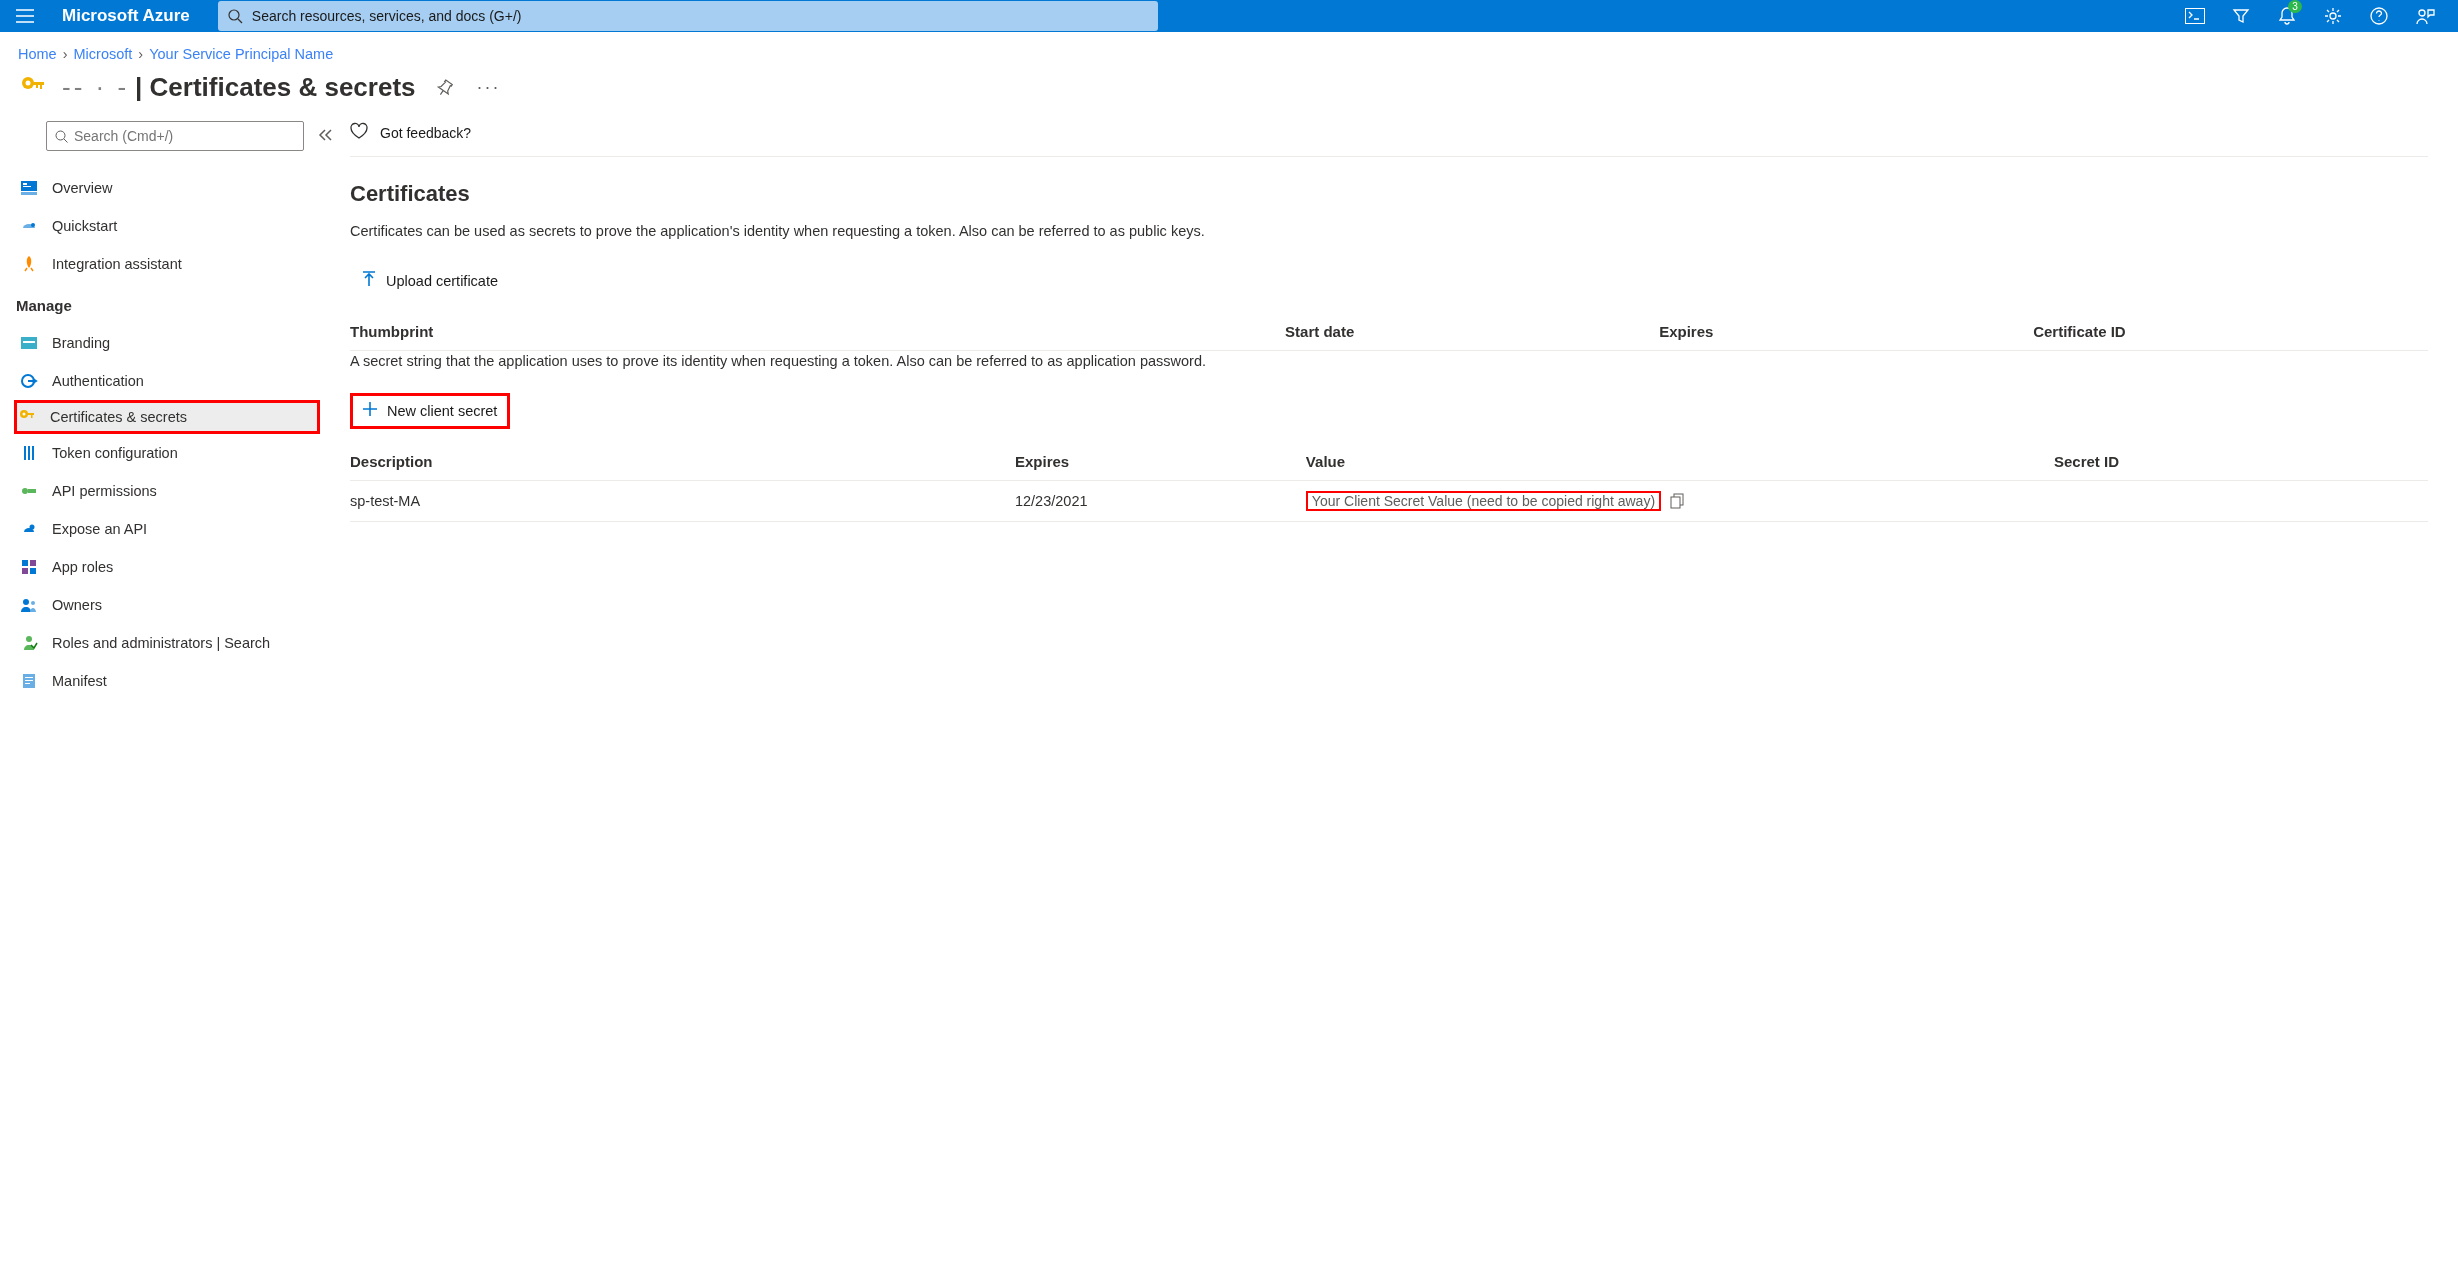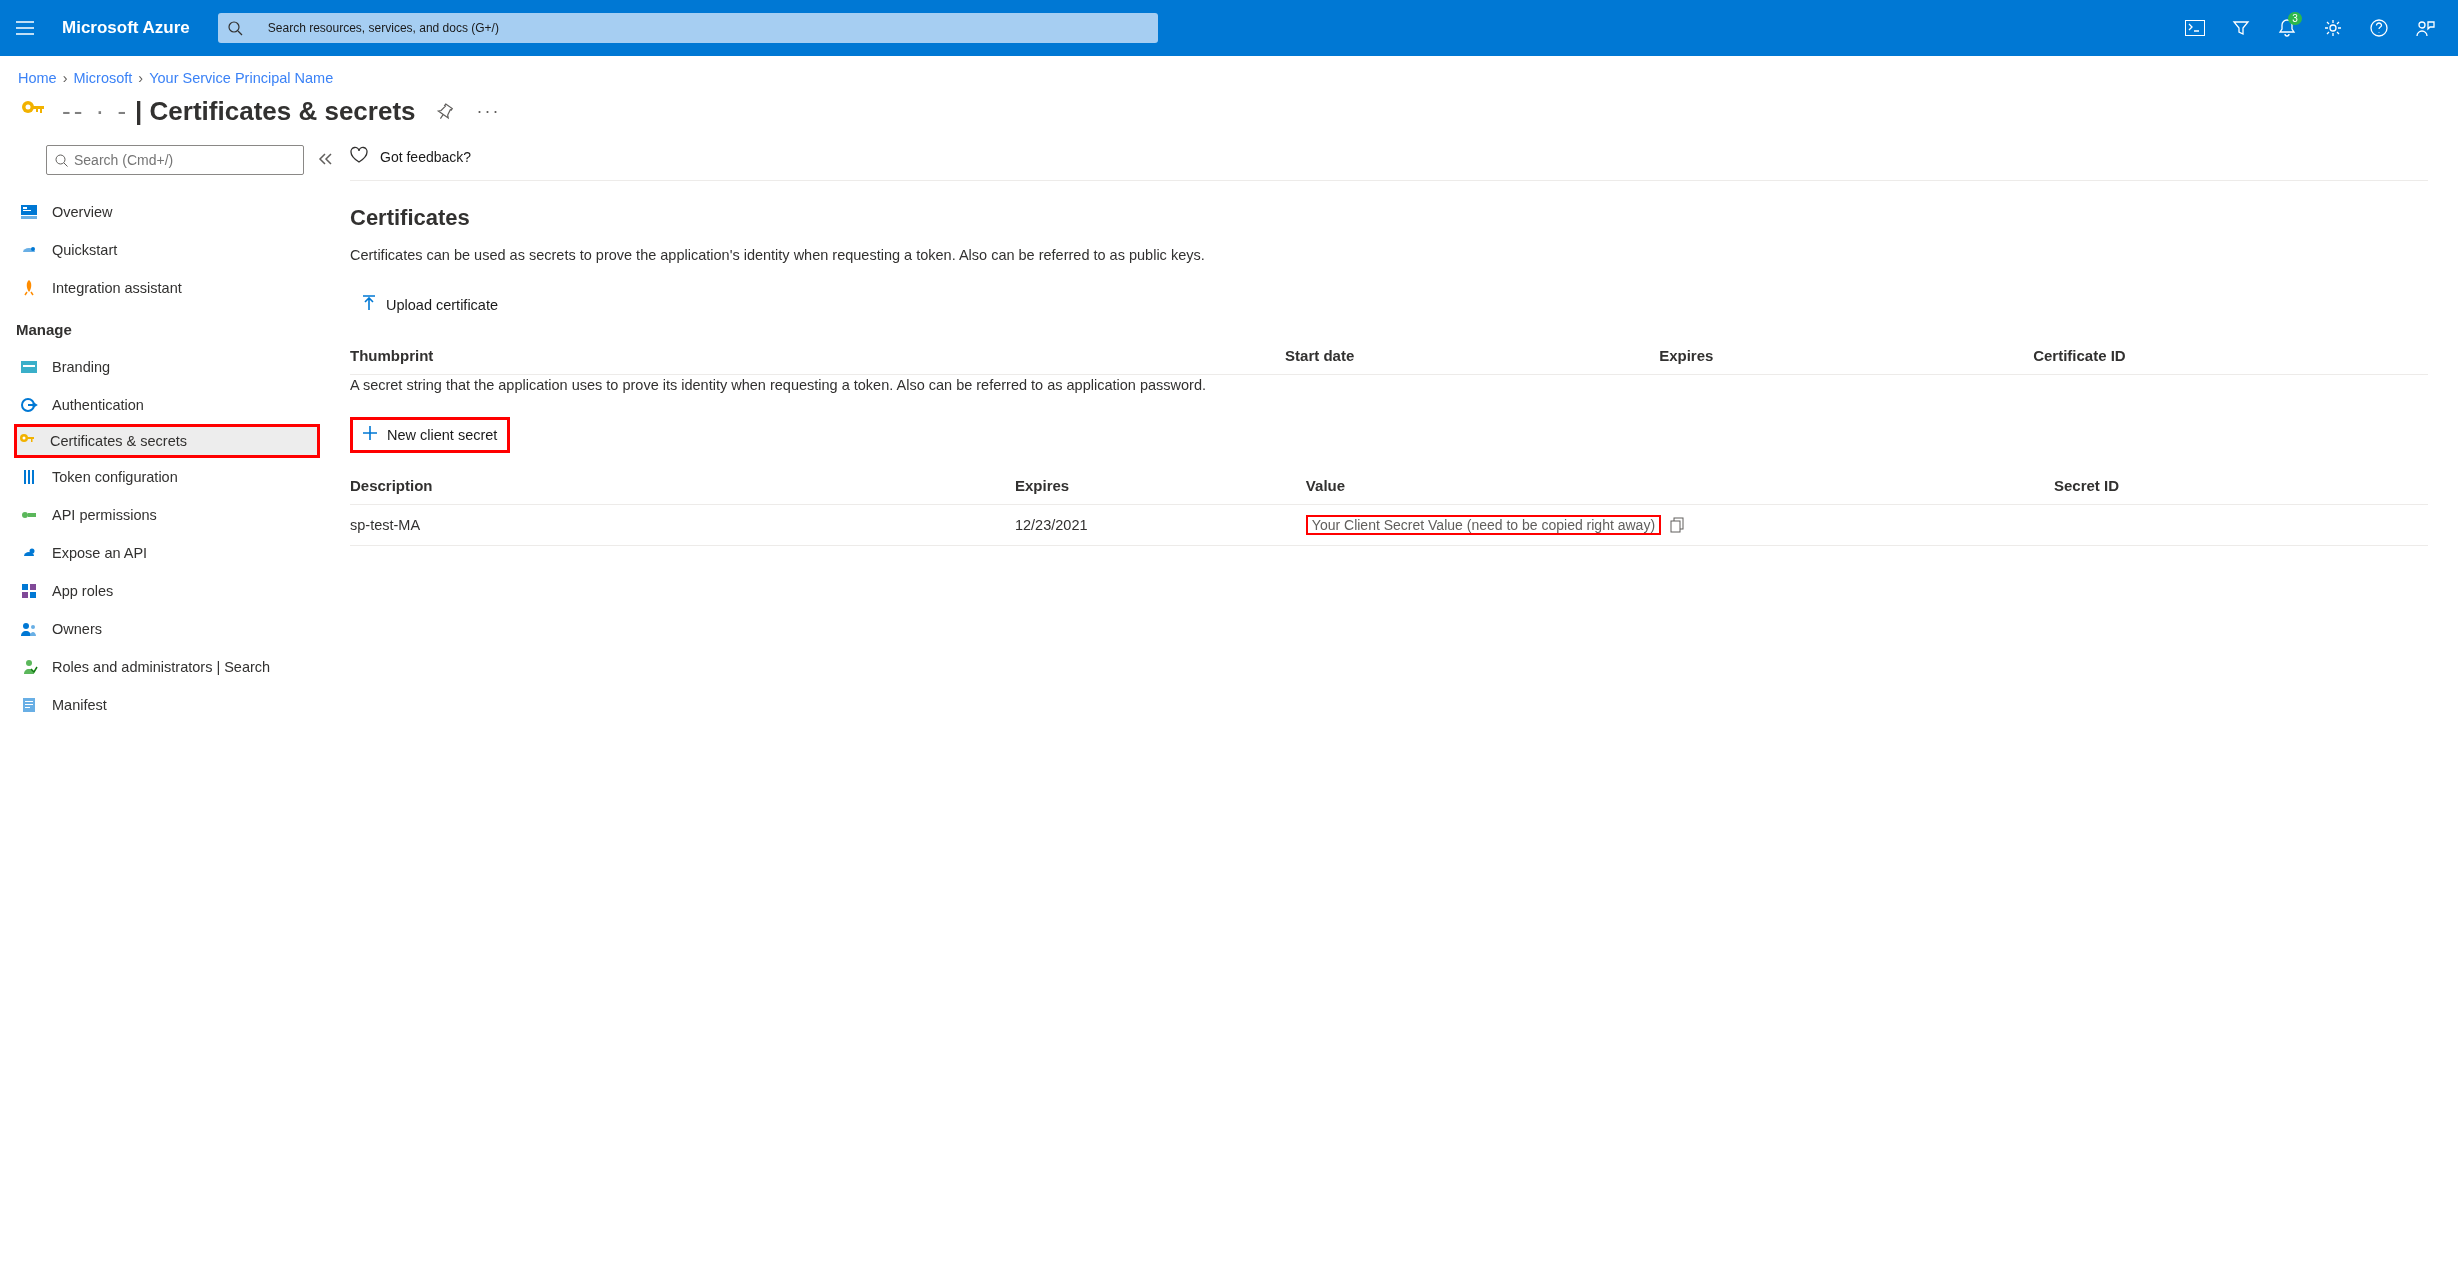--- a/index.html
+++ b/index.html
@@ -14,7 +14,7 @@
 
   
   .topbar {
-    height: 56px;
+    height: 32px;
     background: #0078d4;
     display: flex;
     align-items: center;

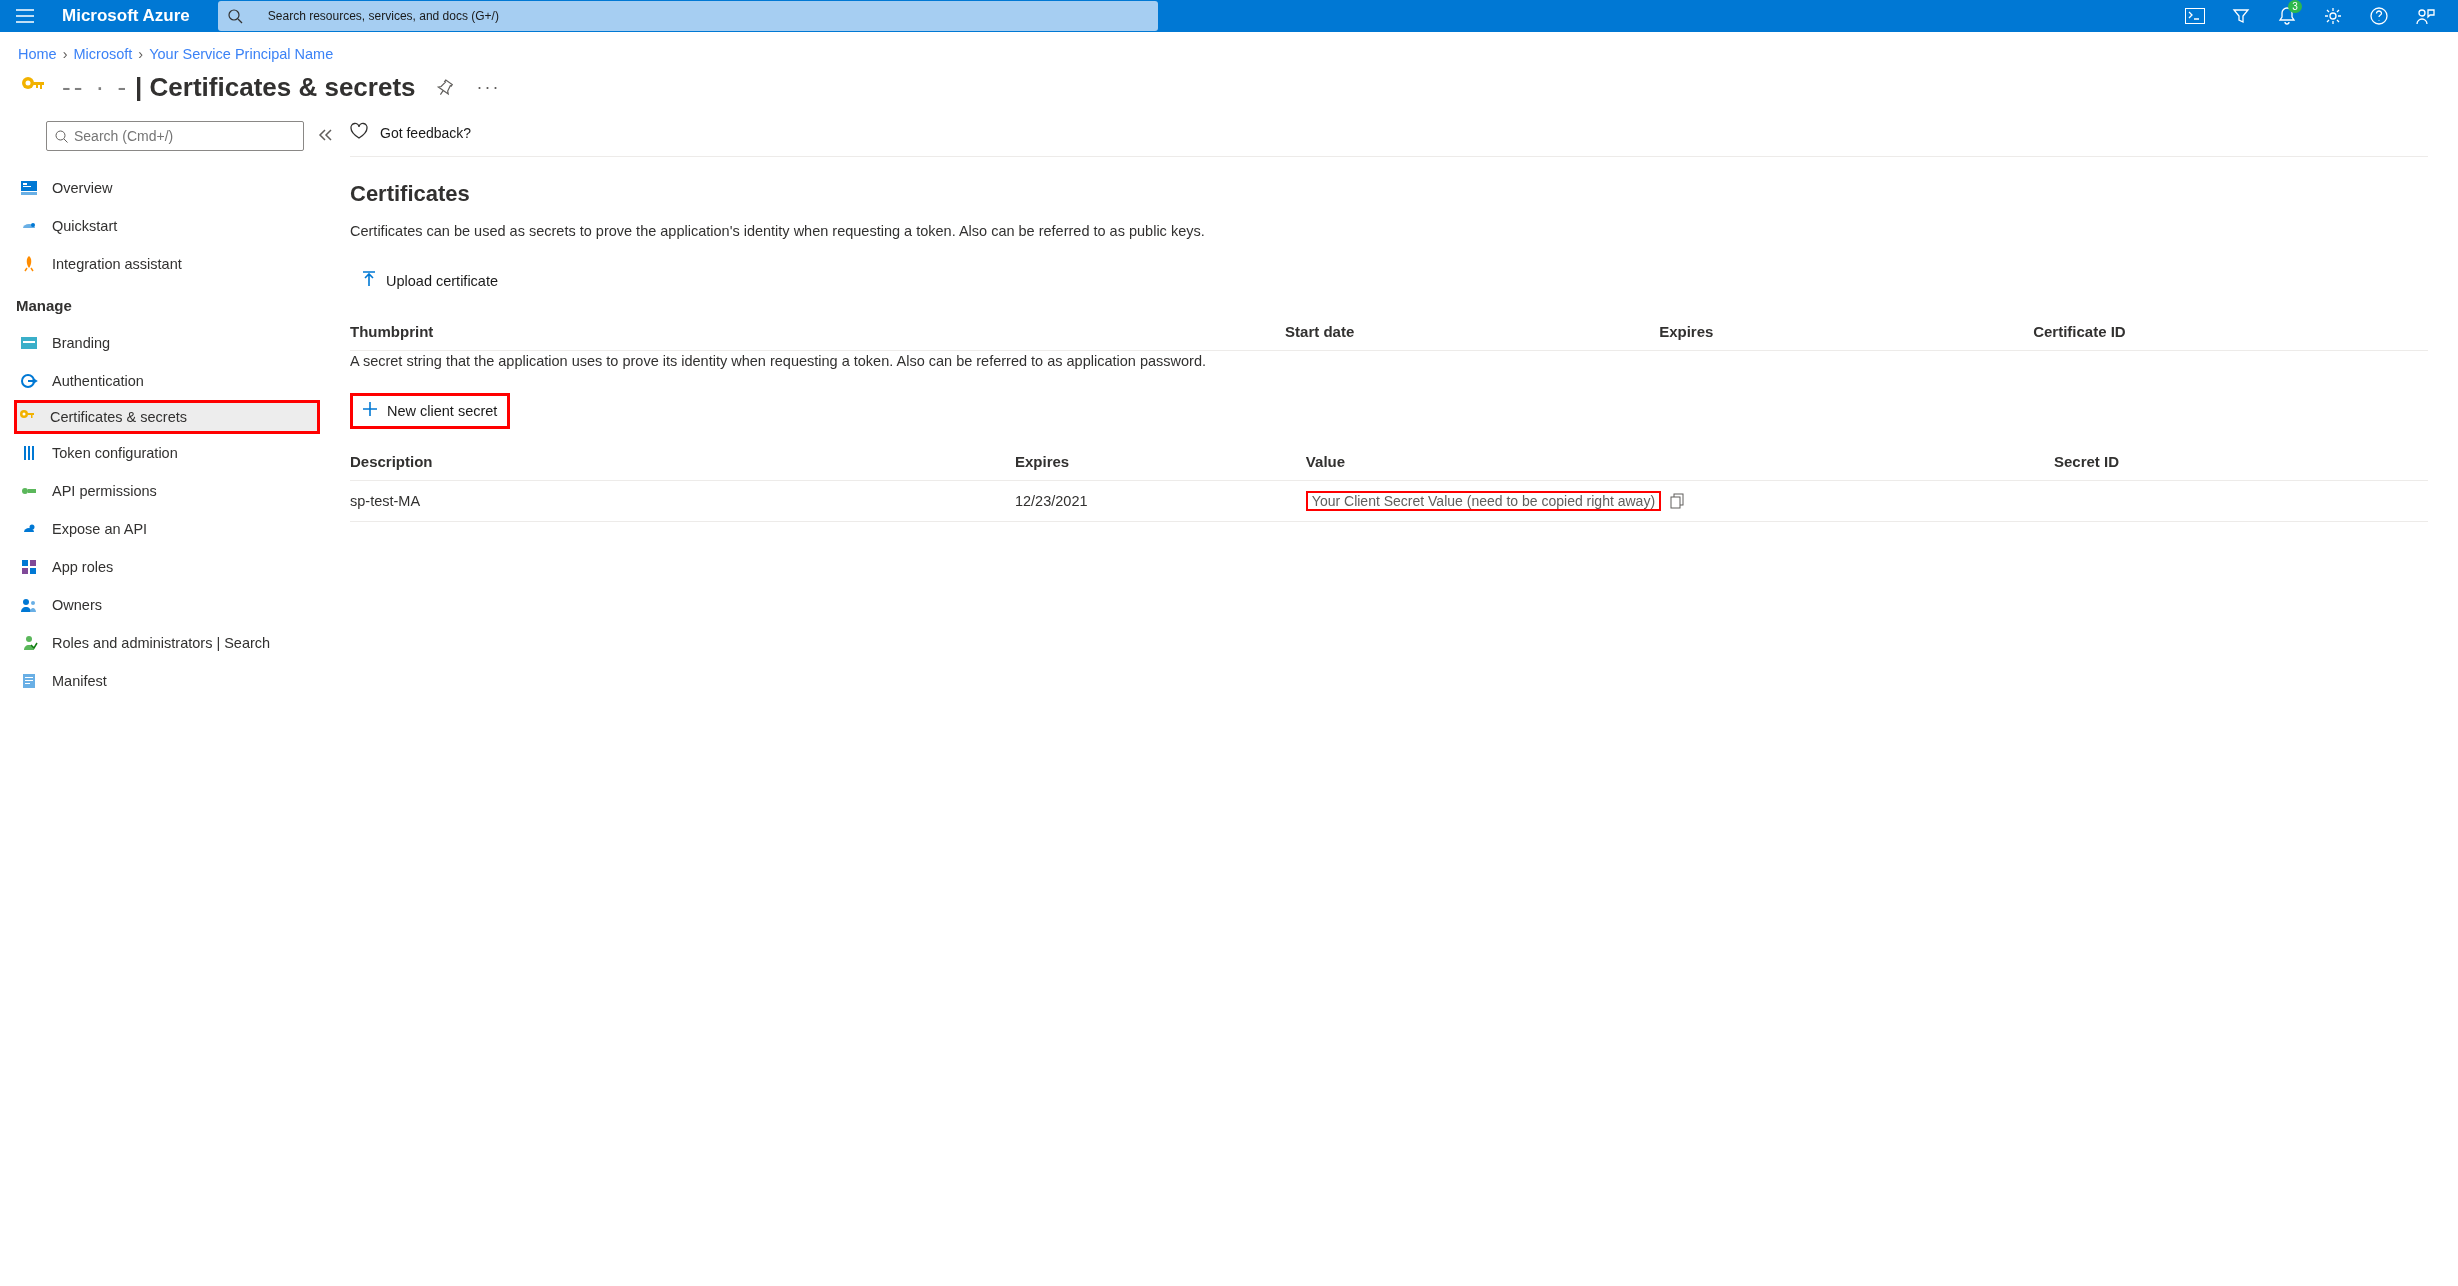--- a/index.html
+++ b/index.html
@@ -49,10 +49,9 @@
     flex:1;
     border:none;
     background:transparent;
-    font-size:12px;
+    font-size:14px;
     color:#be185d;
     outline:none;
-    margin-left:16px;
   }
   .searchbar input::placeholder { color:#1a1a1a; }
   .topbar-spacer { flex:1; }

